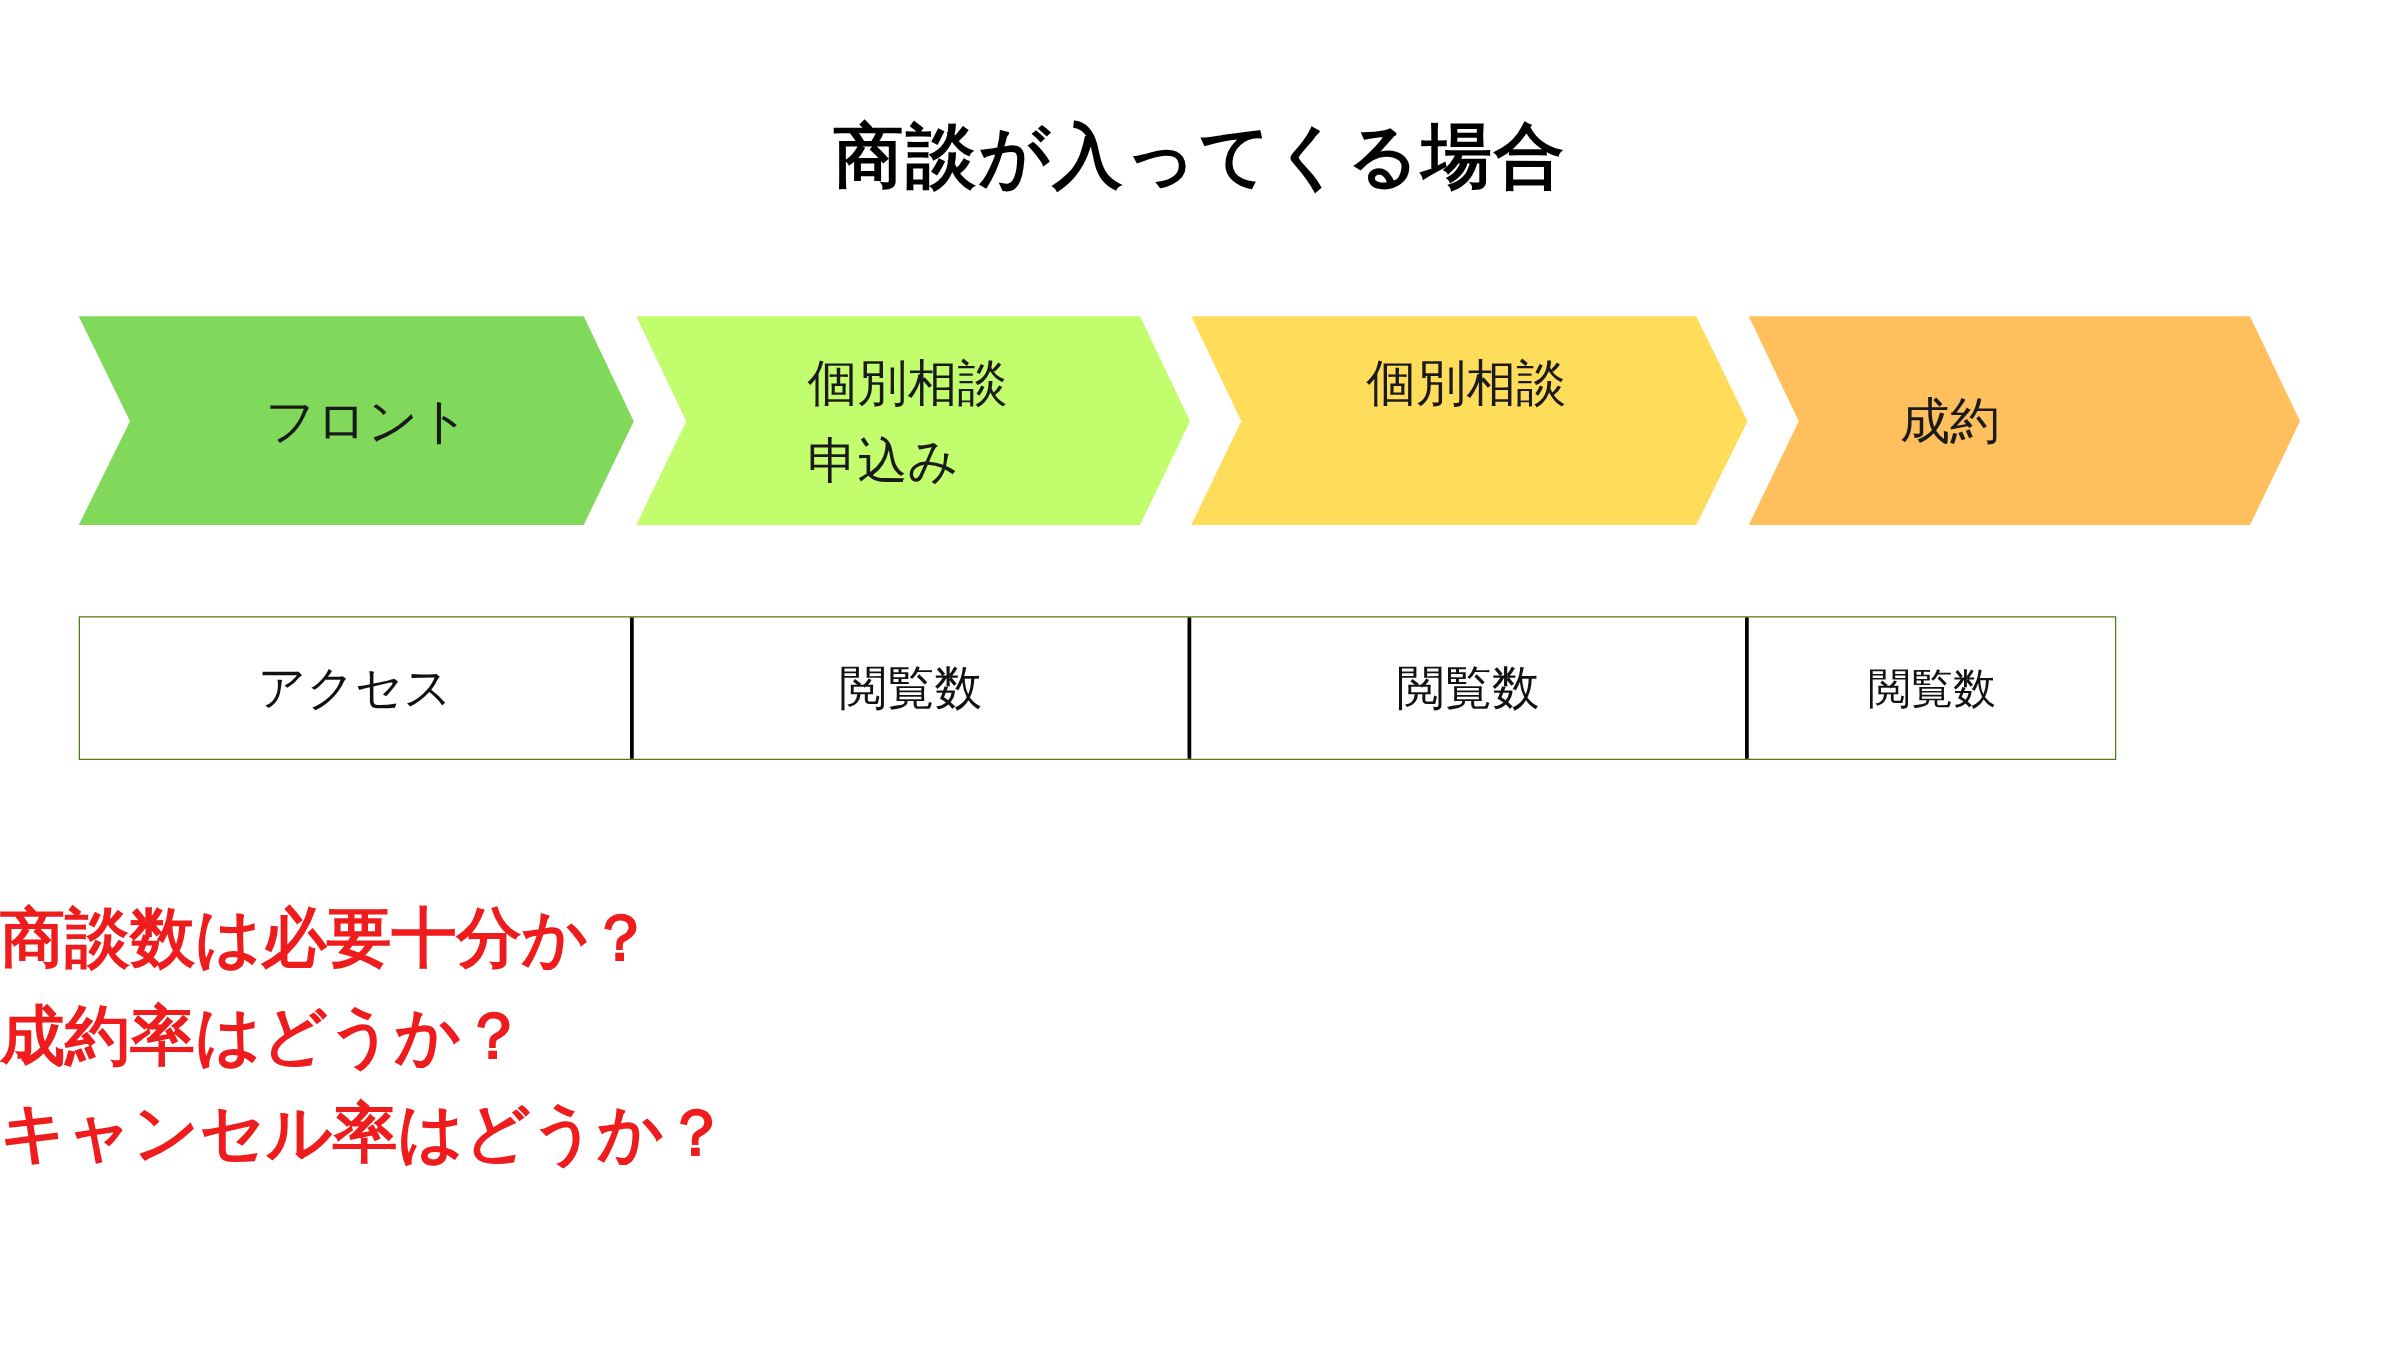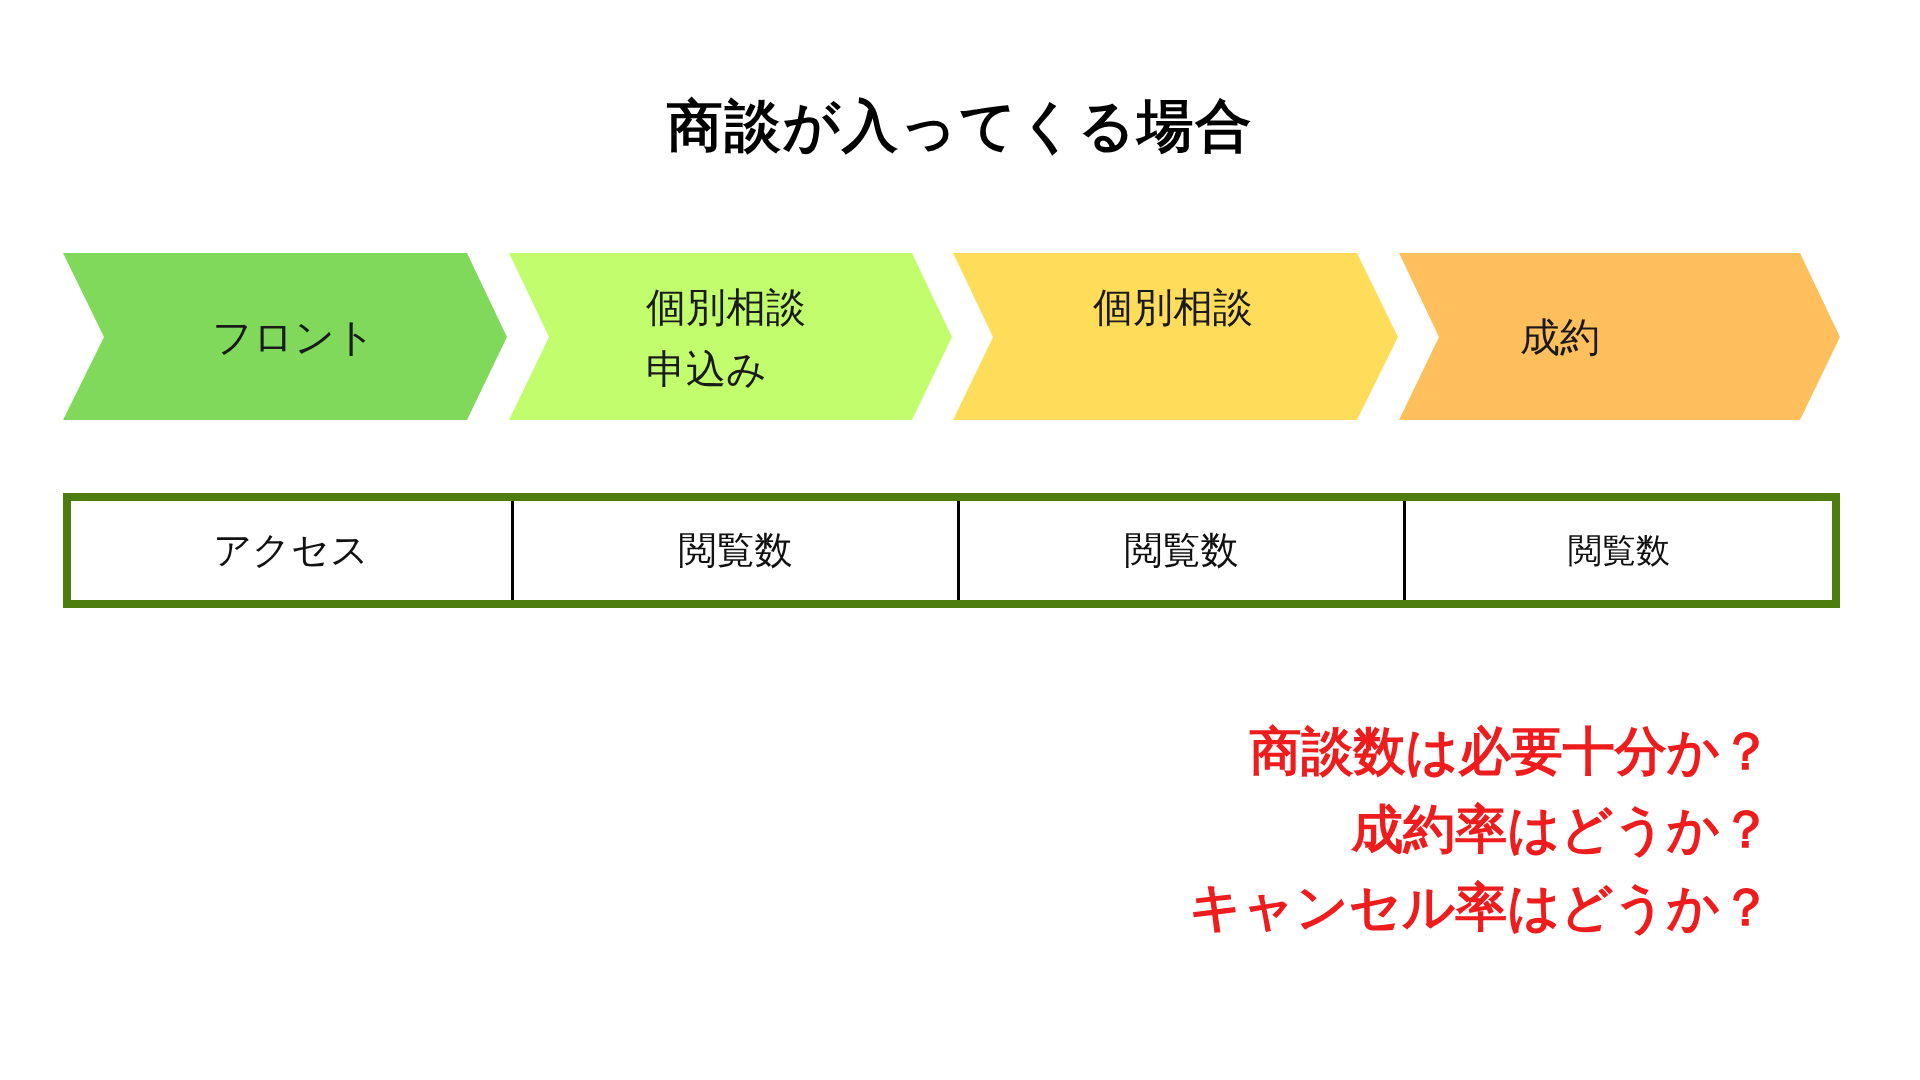--- a/index.html
+++ b/index.html
@@ -44,9 +44,9 @@
       position: absolute;
       left: 63px;
       top: 493px;
-      width: 1777px;
+      width: 1630px;
       height: 115px;
-      border: 8px solid #4d7c0f;
+      border: 1px solid #4d7c0f;
       box-sizing: border-box;
       display: flex;
     }

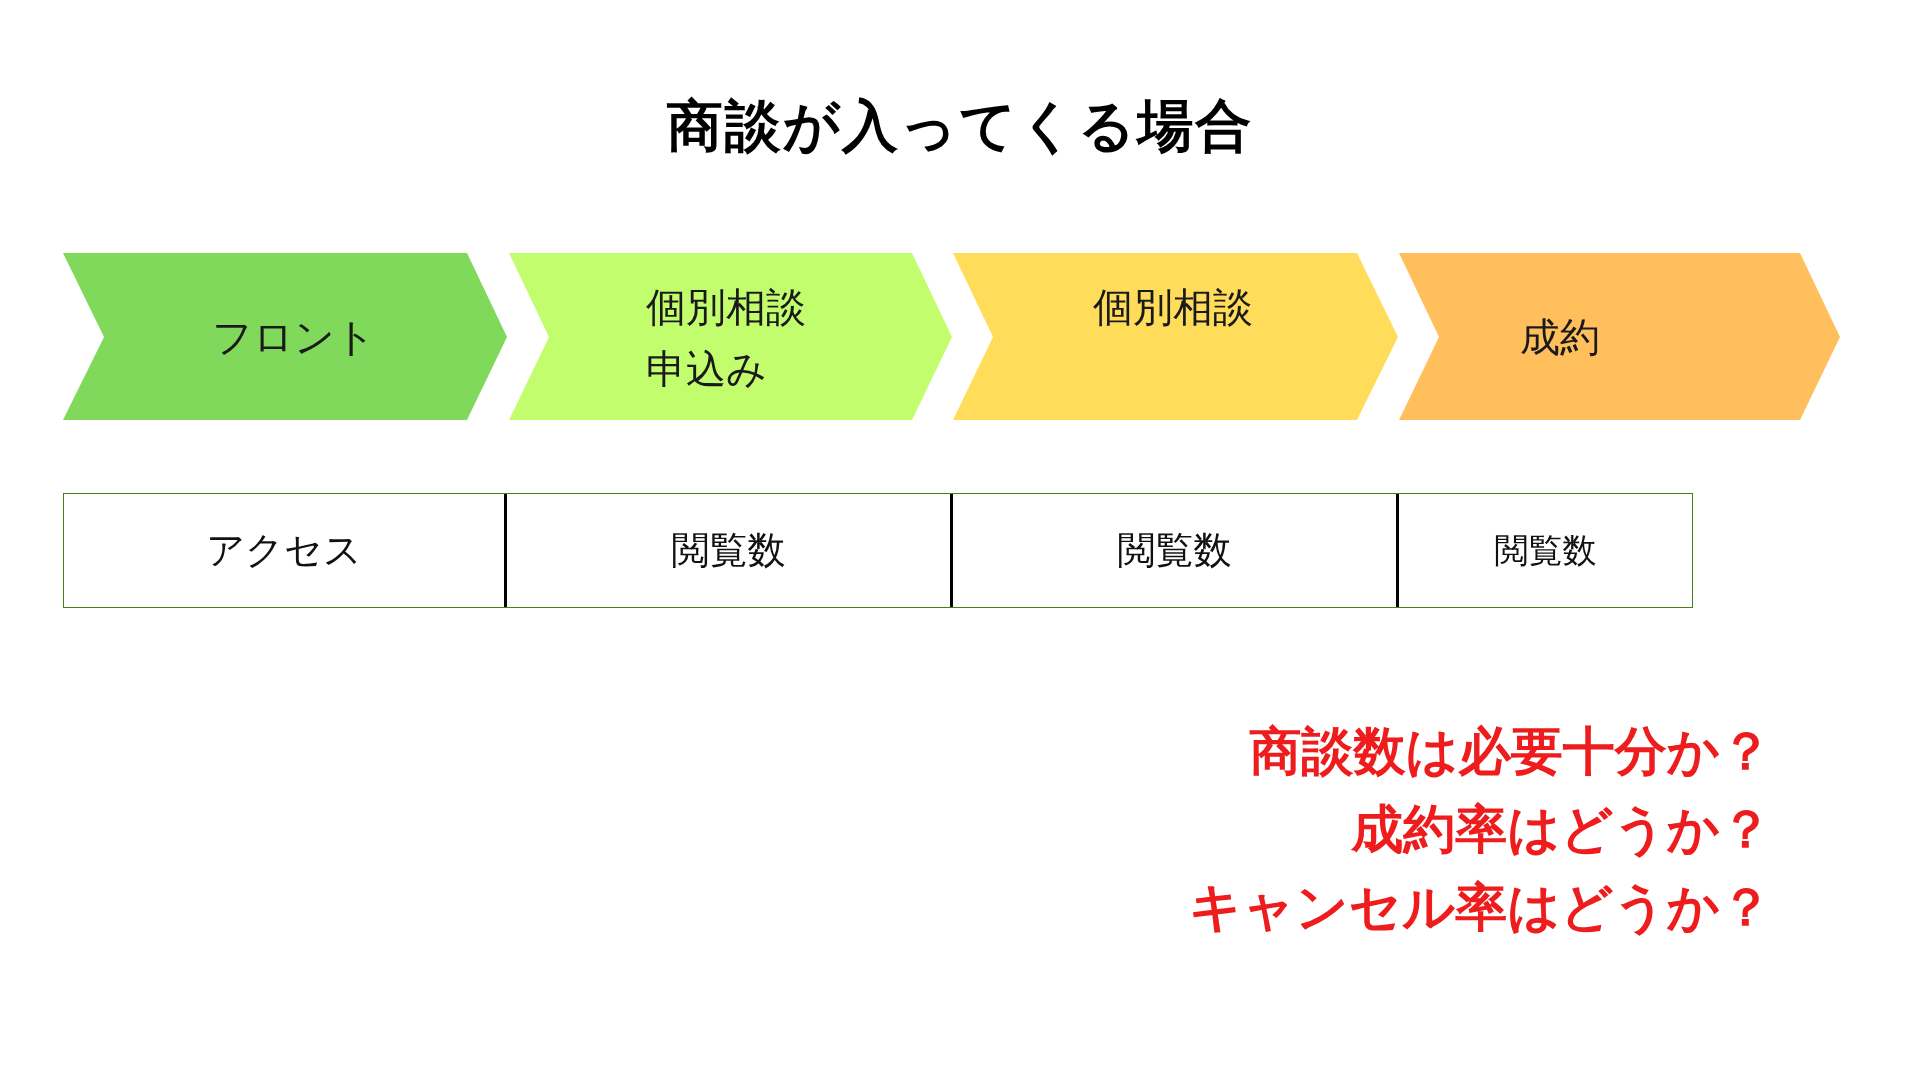--- a/index.html
+++ b/index.html
@@ -68,7 +68,7 @@
       left: 0;
       width: 1772px;
       top: 712px;
-      text-align: right;
+      text-align: left;
       color: #ee1c1c;
       font-weight: bold;
       font-size: 52px;

